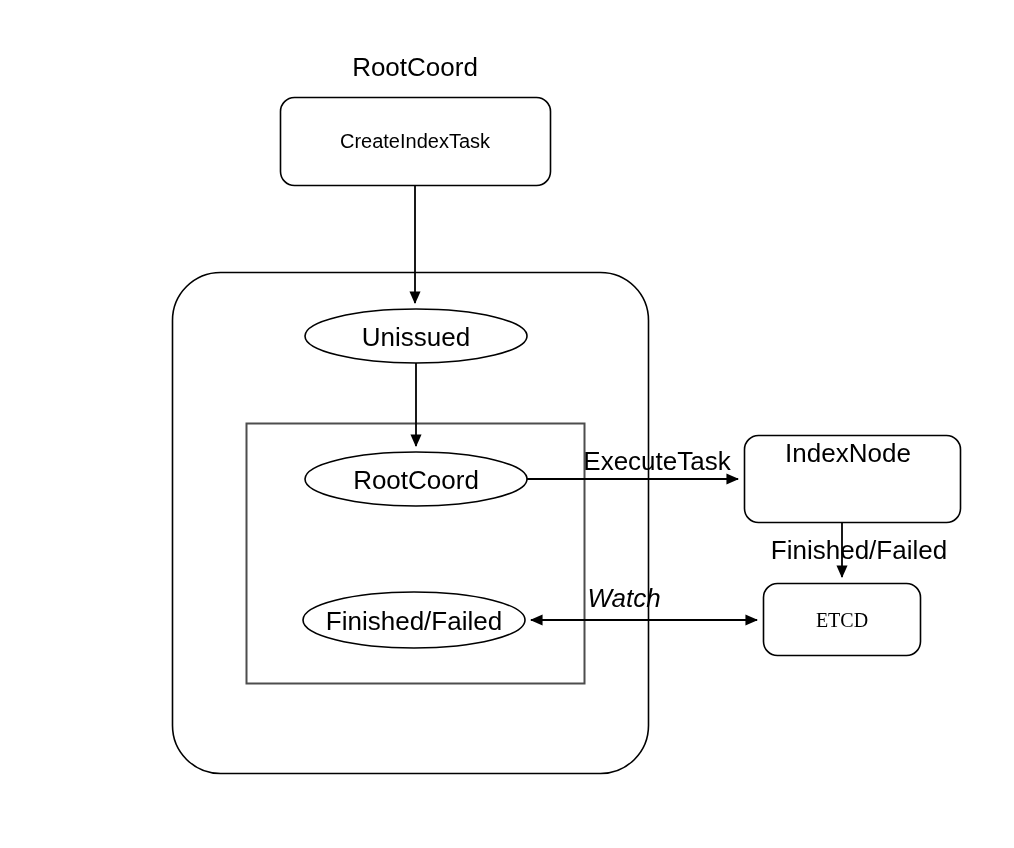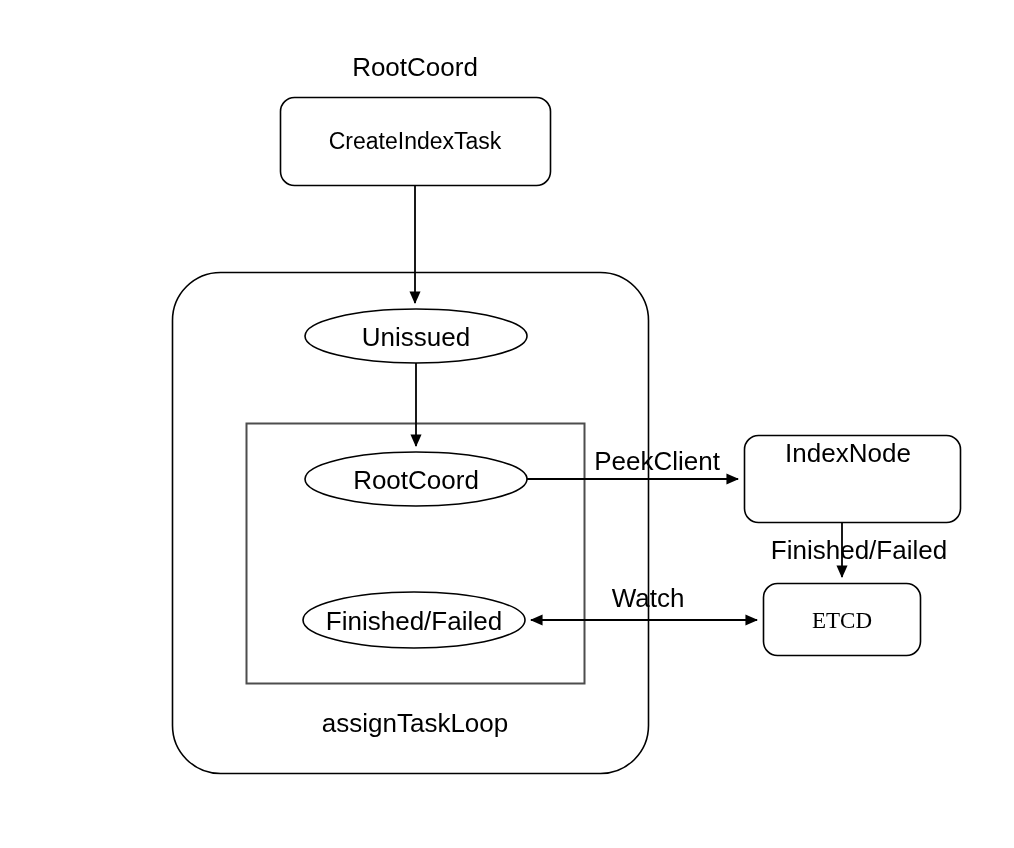--- a/index.html
+++ b/index.html
@@ -39,7 +39,7 @@
     text-align: center;
     transform: translate(-50%, -50%);
   }
-  .node-label   { font-size: 23px; }
+  .node-label   { font-size: 20px; }
   .group-label  { font-size: 26px; }
   .edge-label   { font-size: 26px; }
   .state-label  { font-size: 26px; text-align: center; }

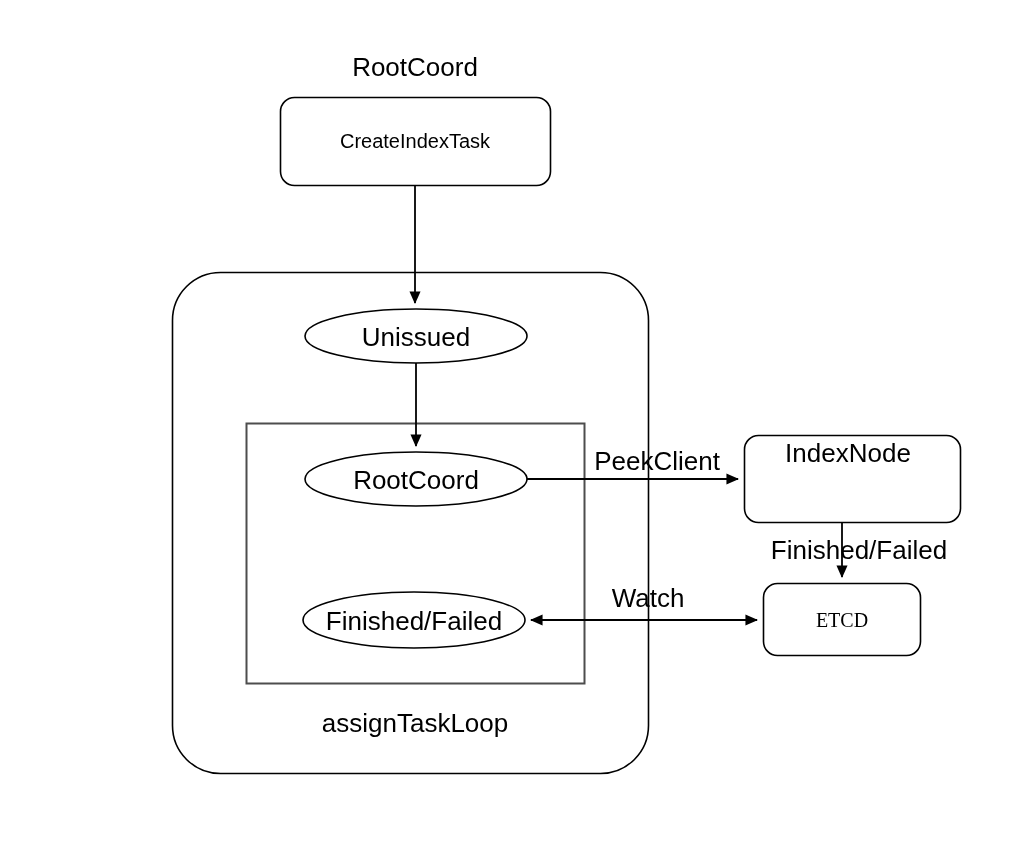--- a/index.html
+++ b/index.html
@@ -99,7 +99,7 @@
 
   <div class="lbl group-label lbl-center" style="left:415px; top:723px;">assignTaskLoop</div>
 
-  <div class="lbl edge-label lbl-center" style="left:657px; top:461px;">PeekClient</div>
+  <div class="lbl edge-label lbl-center" style="left:657px; top:461px;">ExecuteTask</div>
 
   <div class="lbl group-label lbl-center" style="left:848px; top:410px;margin-top:43px;">IndexNode</div>
 

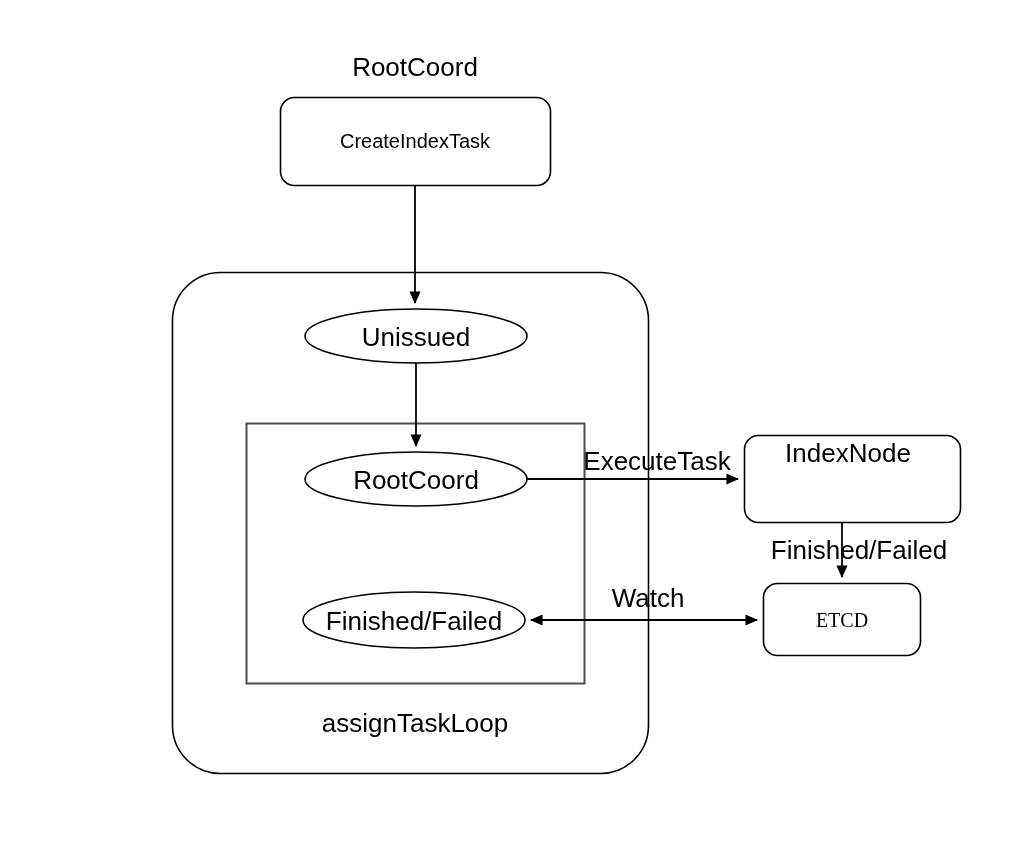--- a/index.html
+++ b/index.html
@@ -106,7 +106,7 @@
 
   <div class="lbl edge-label lbl-center" style="left:859px; top:550px;">Finished/Failed</div>
 
-  <div class="lbl edge-label lbl-center" style="left:648px; top:598px;">Watch</div>
+  <div class="lbl edge-label lbl-center" style="left:624px; top:598px;font-style:italic;">Watch</div>
 
   <div class="lbl node-label lbl-center" style="left:842px; top:620px;font-family:Liberation Serif, serif;">ETCD</div>
 

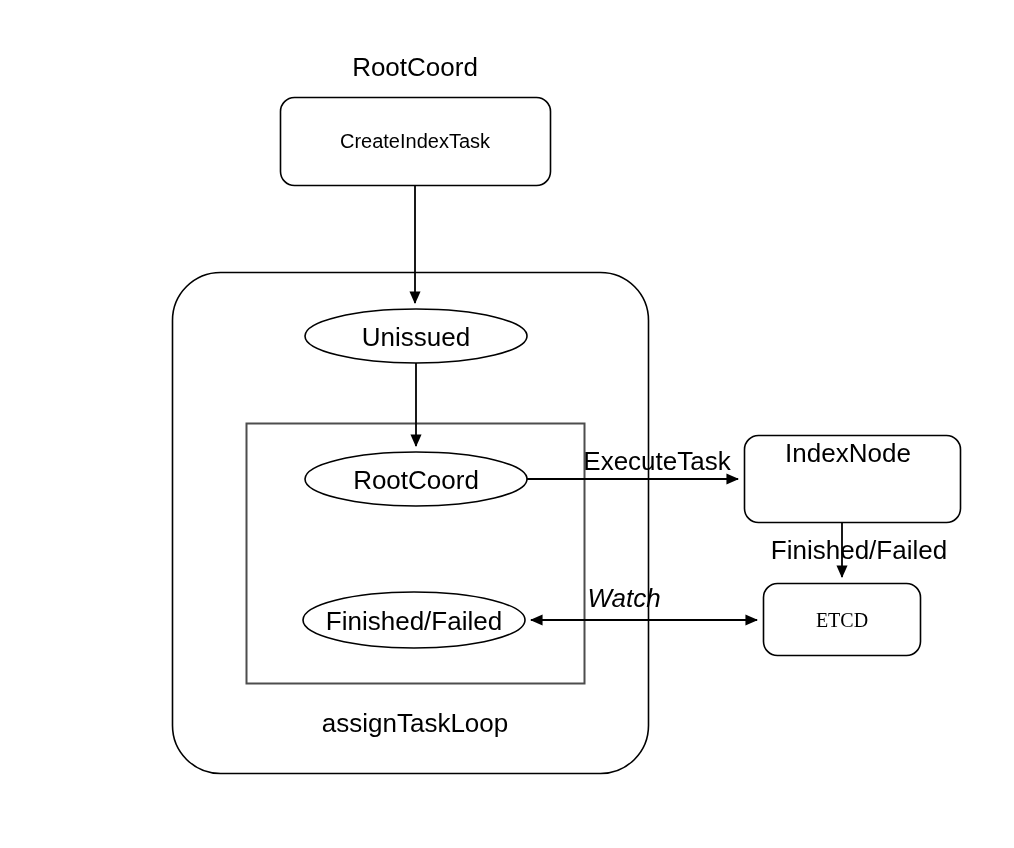--- a/index.html
+++ b/index.html
@@ -97,7 +97,6 @@
 
   <div class="lbl state-label lbl-center" style="left:414px; top:621px;">Finished/Failed</div>
 
-  <div class="lbl group-label lbl-center" style="left:415px; top:723px;">assignTaskLoop</div>
 
   <div class="lbl edge-label lbl-center" style="left:657px; top:461px;">ExecuteTask</div>
 

